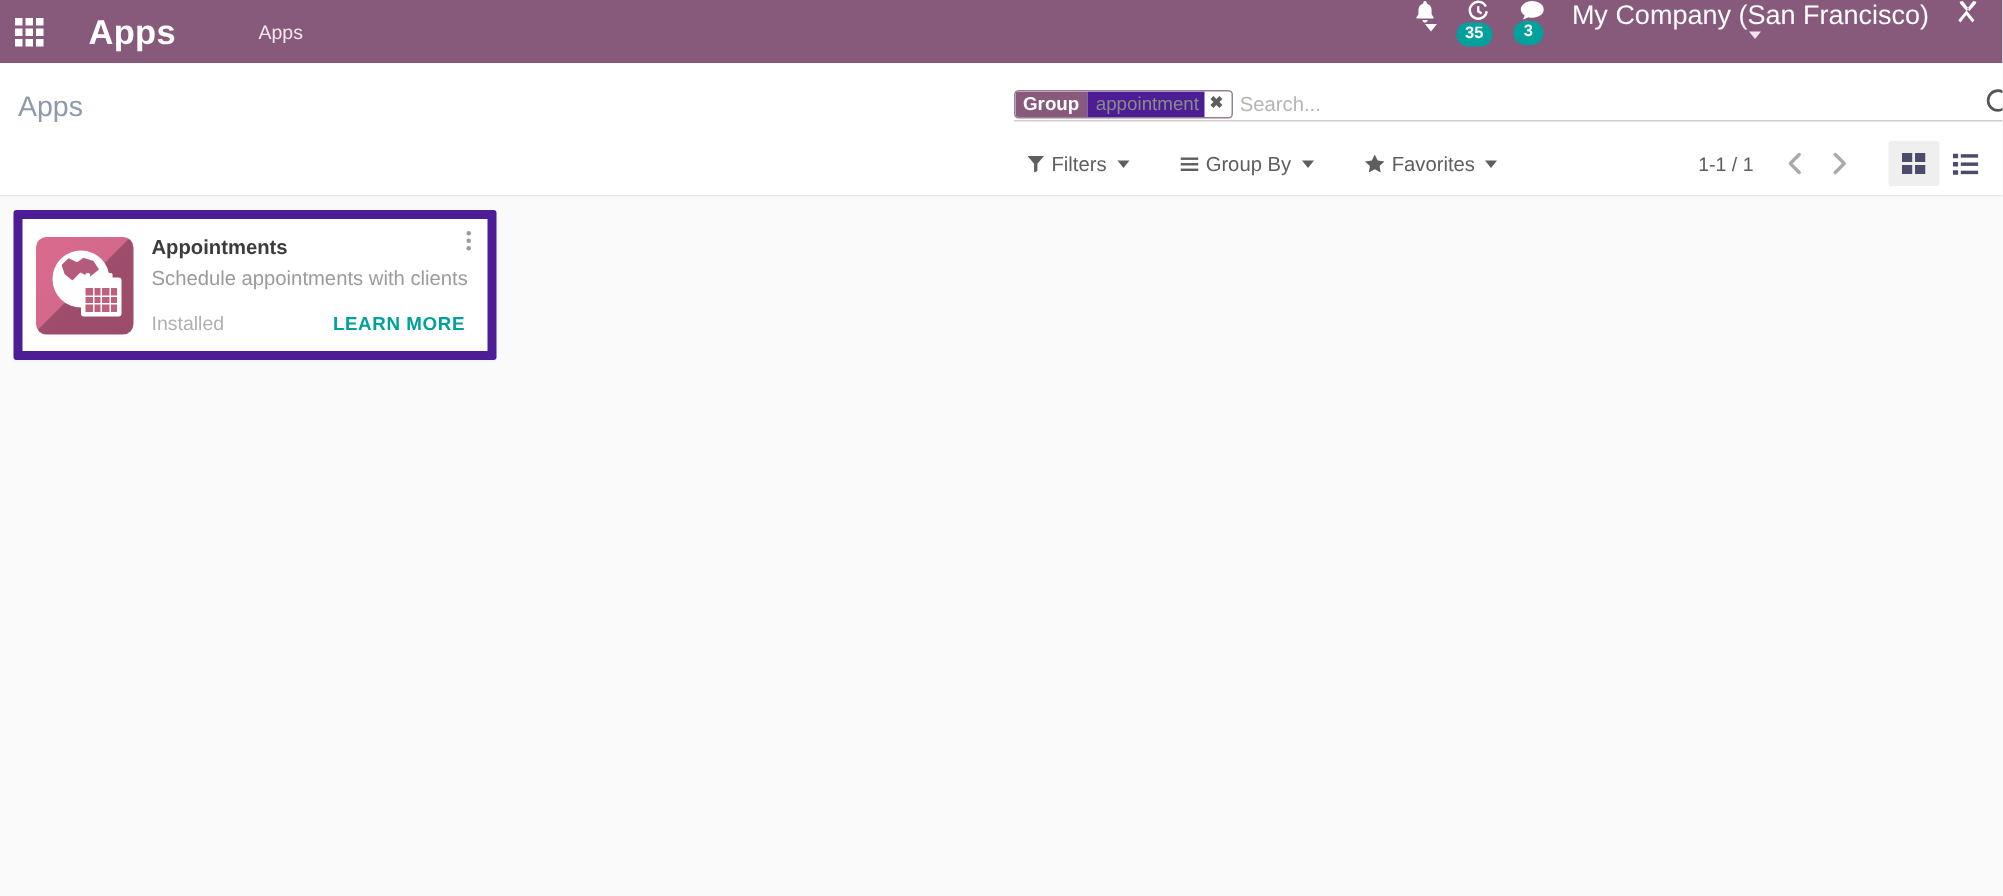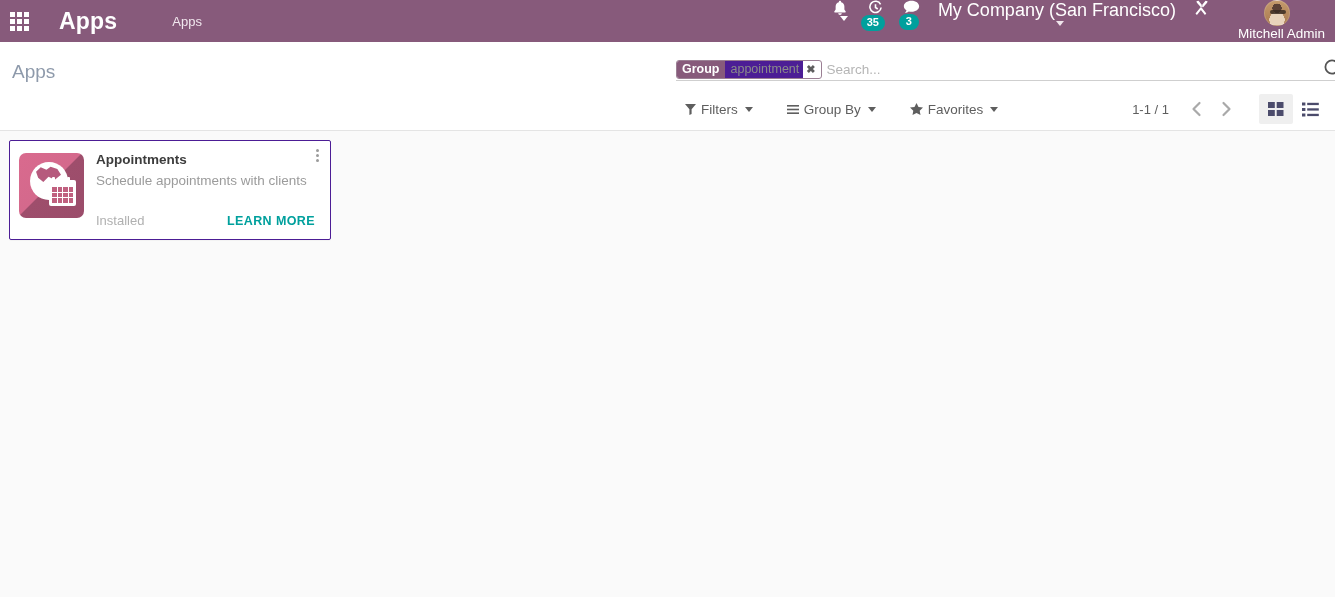--- a/index.html
+++ b/index.html
@@ -406,10 +406,6 @@
       </svg>
     </div>
 
-    <div class="nav-item user-menu">
-      <span class="avatar"></span>
-      <span class="user-name">Mitchell Admin</span>
-    </div>
 
   </div>
 </div>

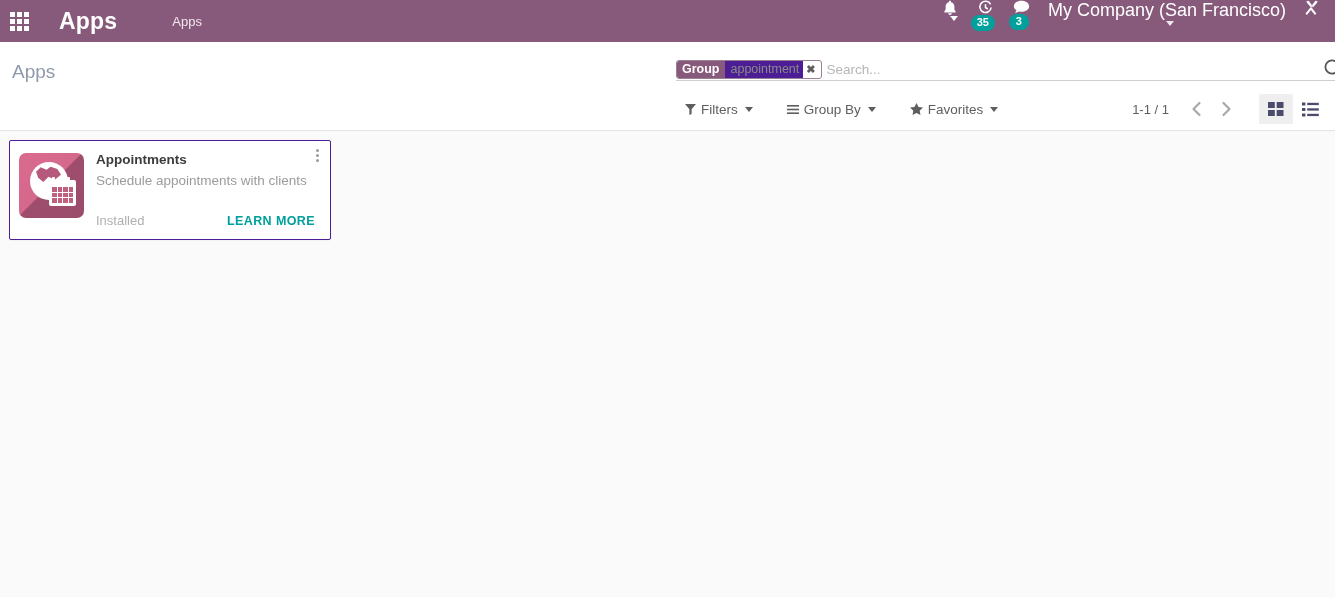--- a/index.html
+++ b/index.html
@@ -259,7 +259,7 @@
     width: 322px;
     height: 100px;
     background: #FFFFFF;
-    border: 1px solid #4c1d95;
+    border: 6px solid #4c1d95;
     border-radius: 2px;
     display: flex;
     padding: 9px;

